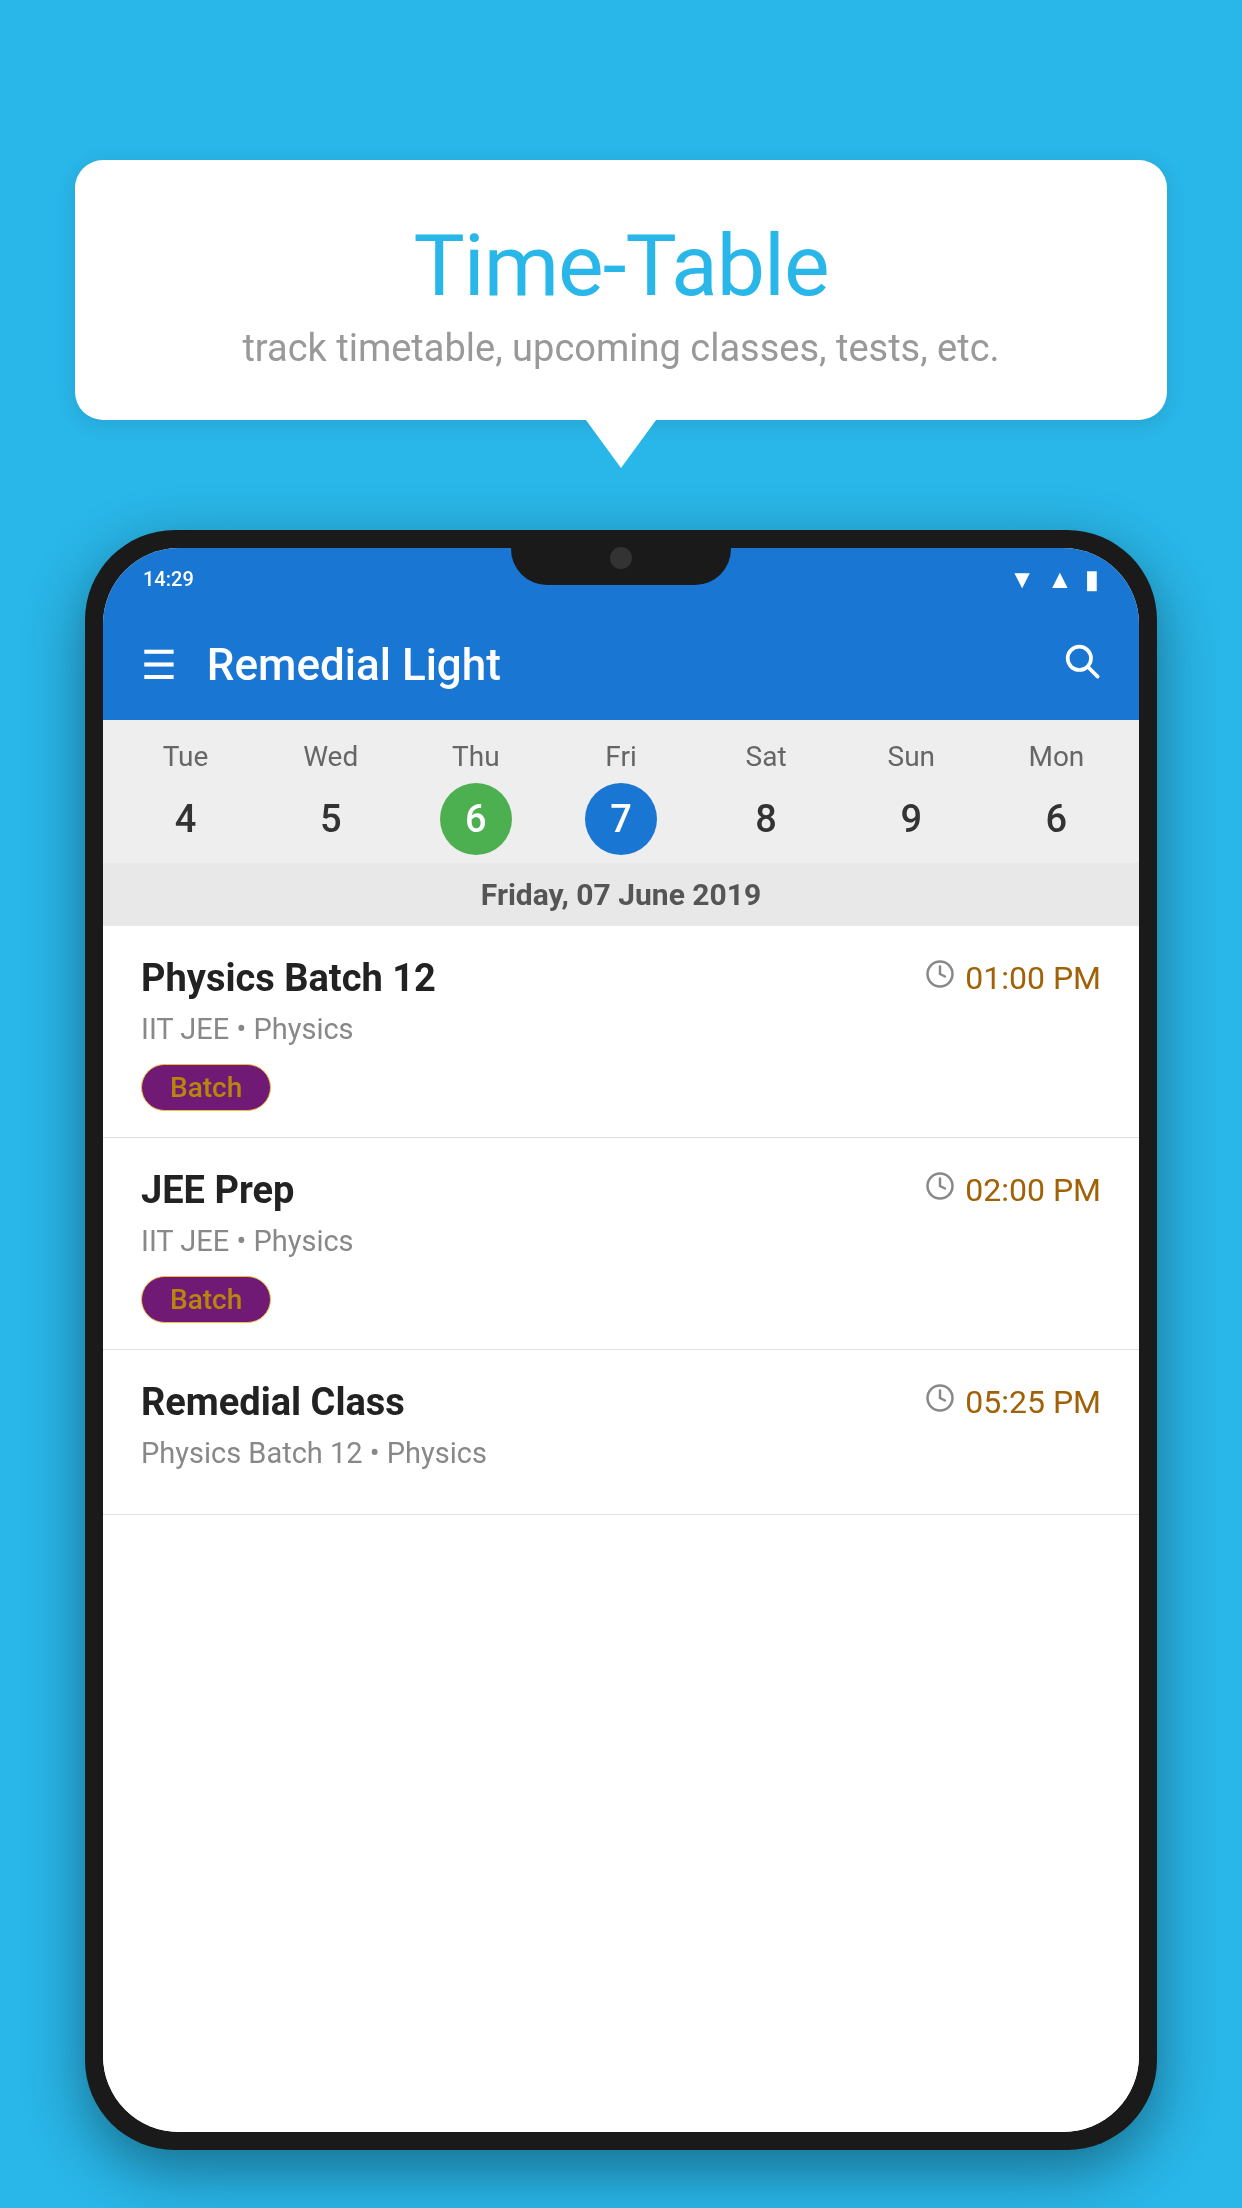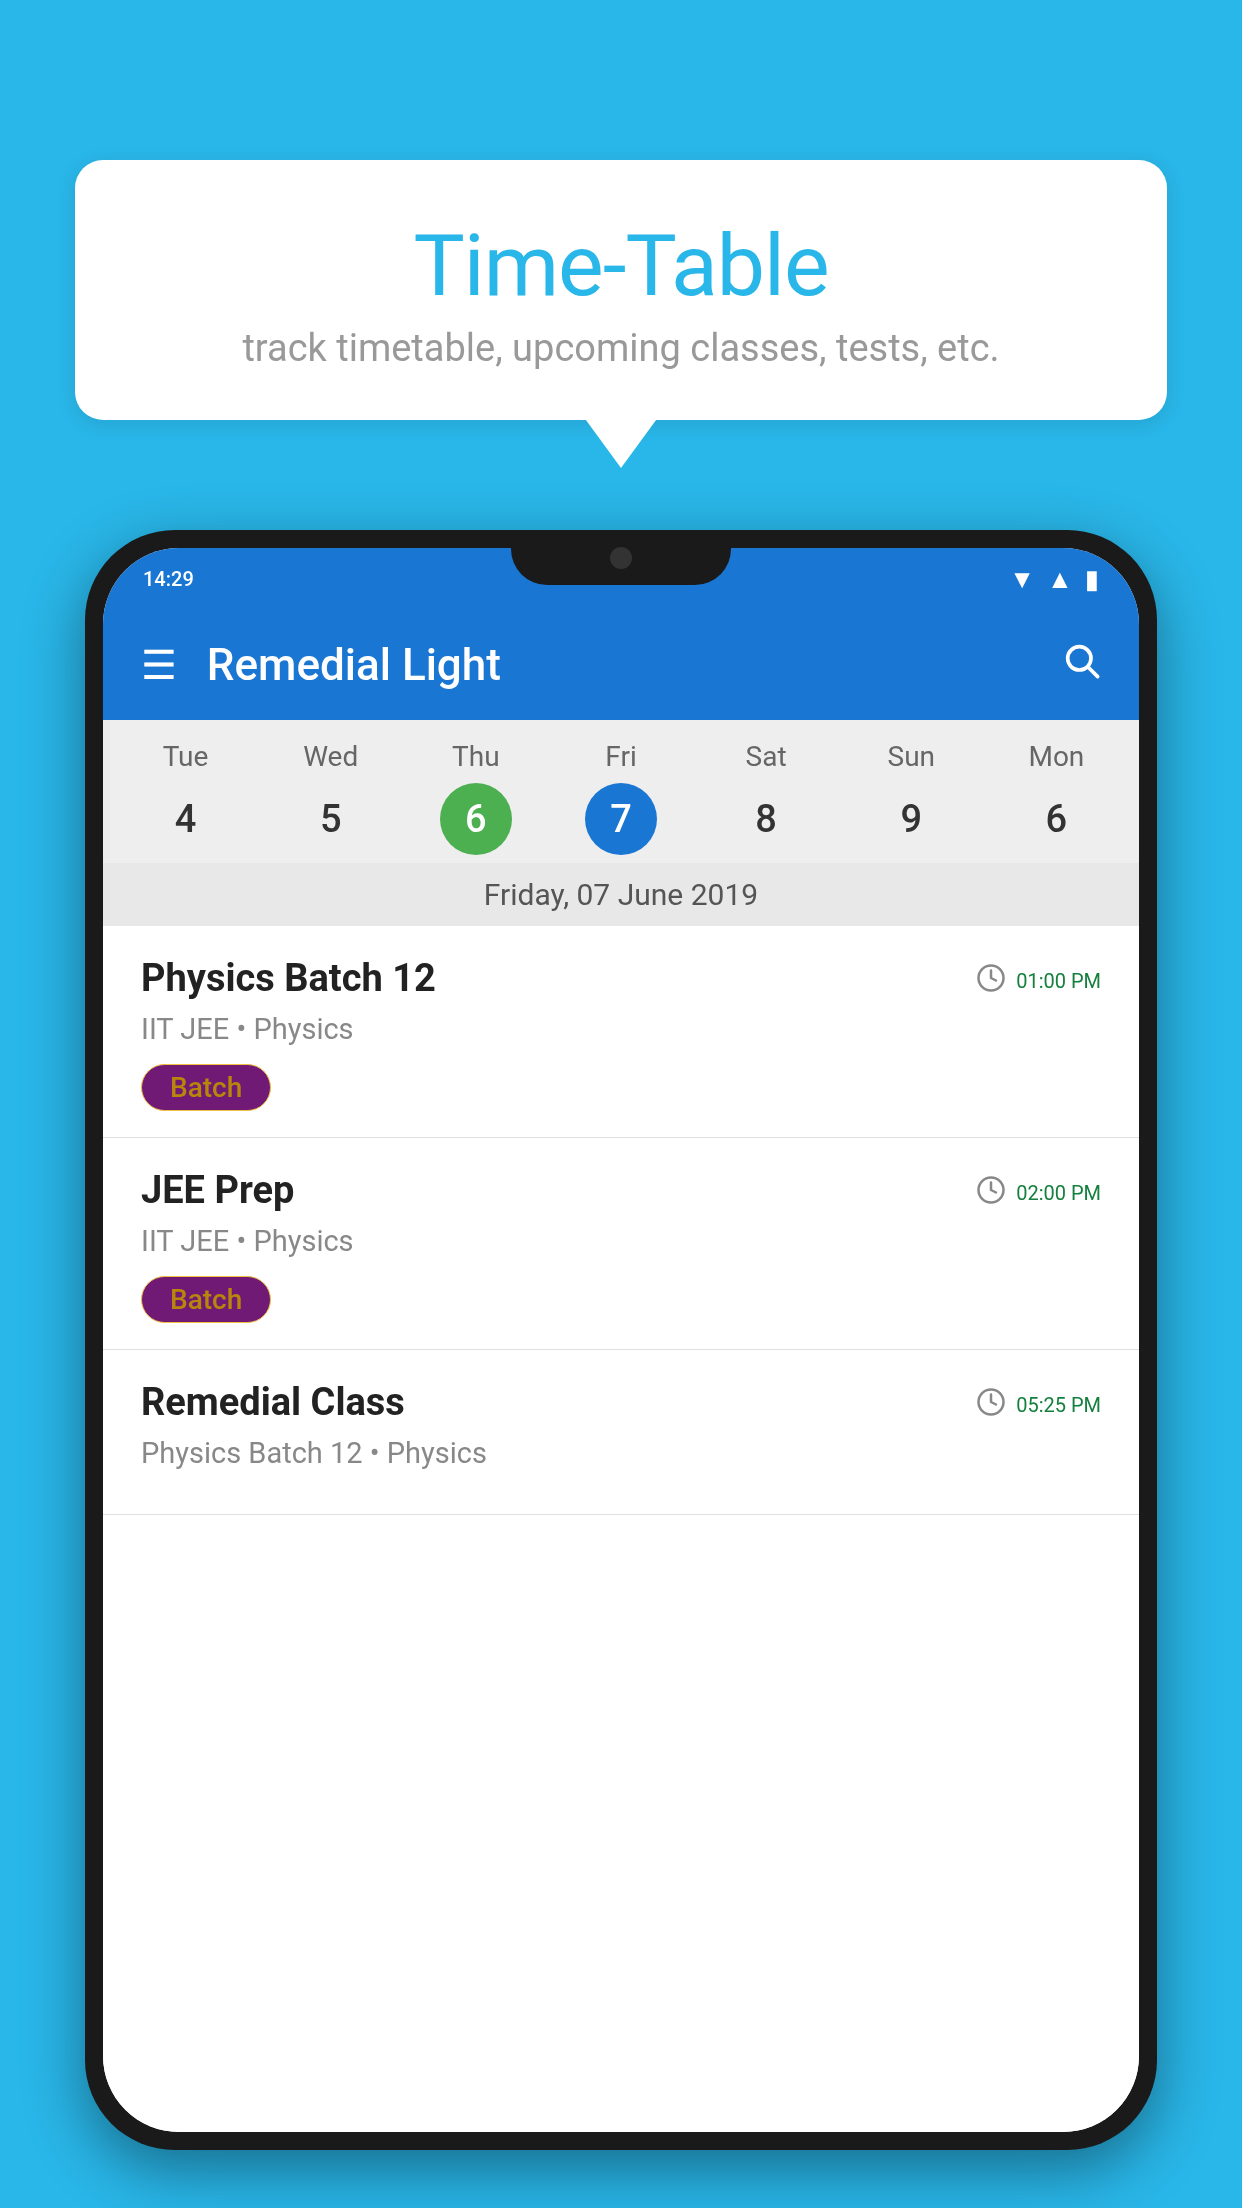--- a/index.html
+++ b/index.html
@@ -222,6 +222,7 @@
       color: #555;
       font-size: 30px;
       background: #e8e8e8;
+      font-weight: bold;
     }
 
     

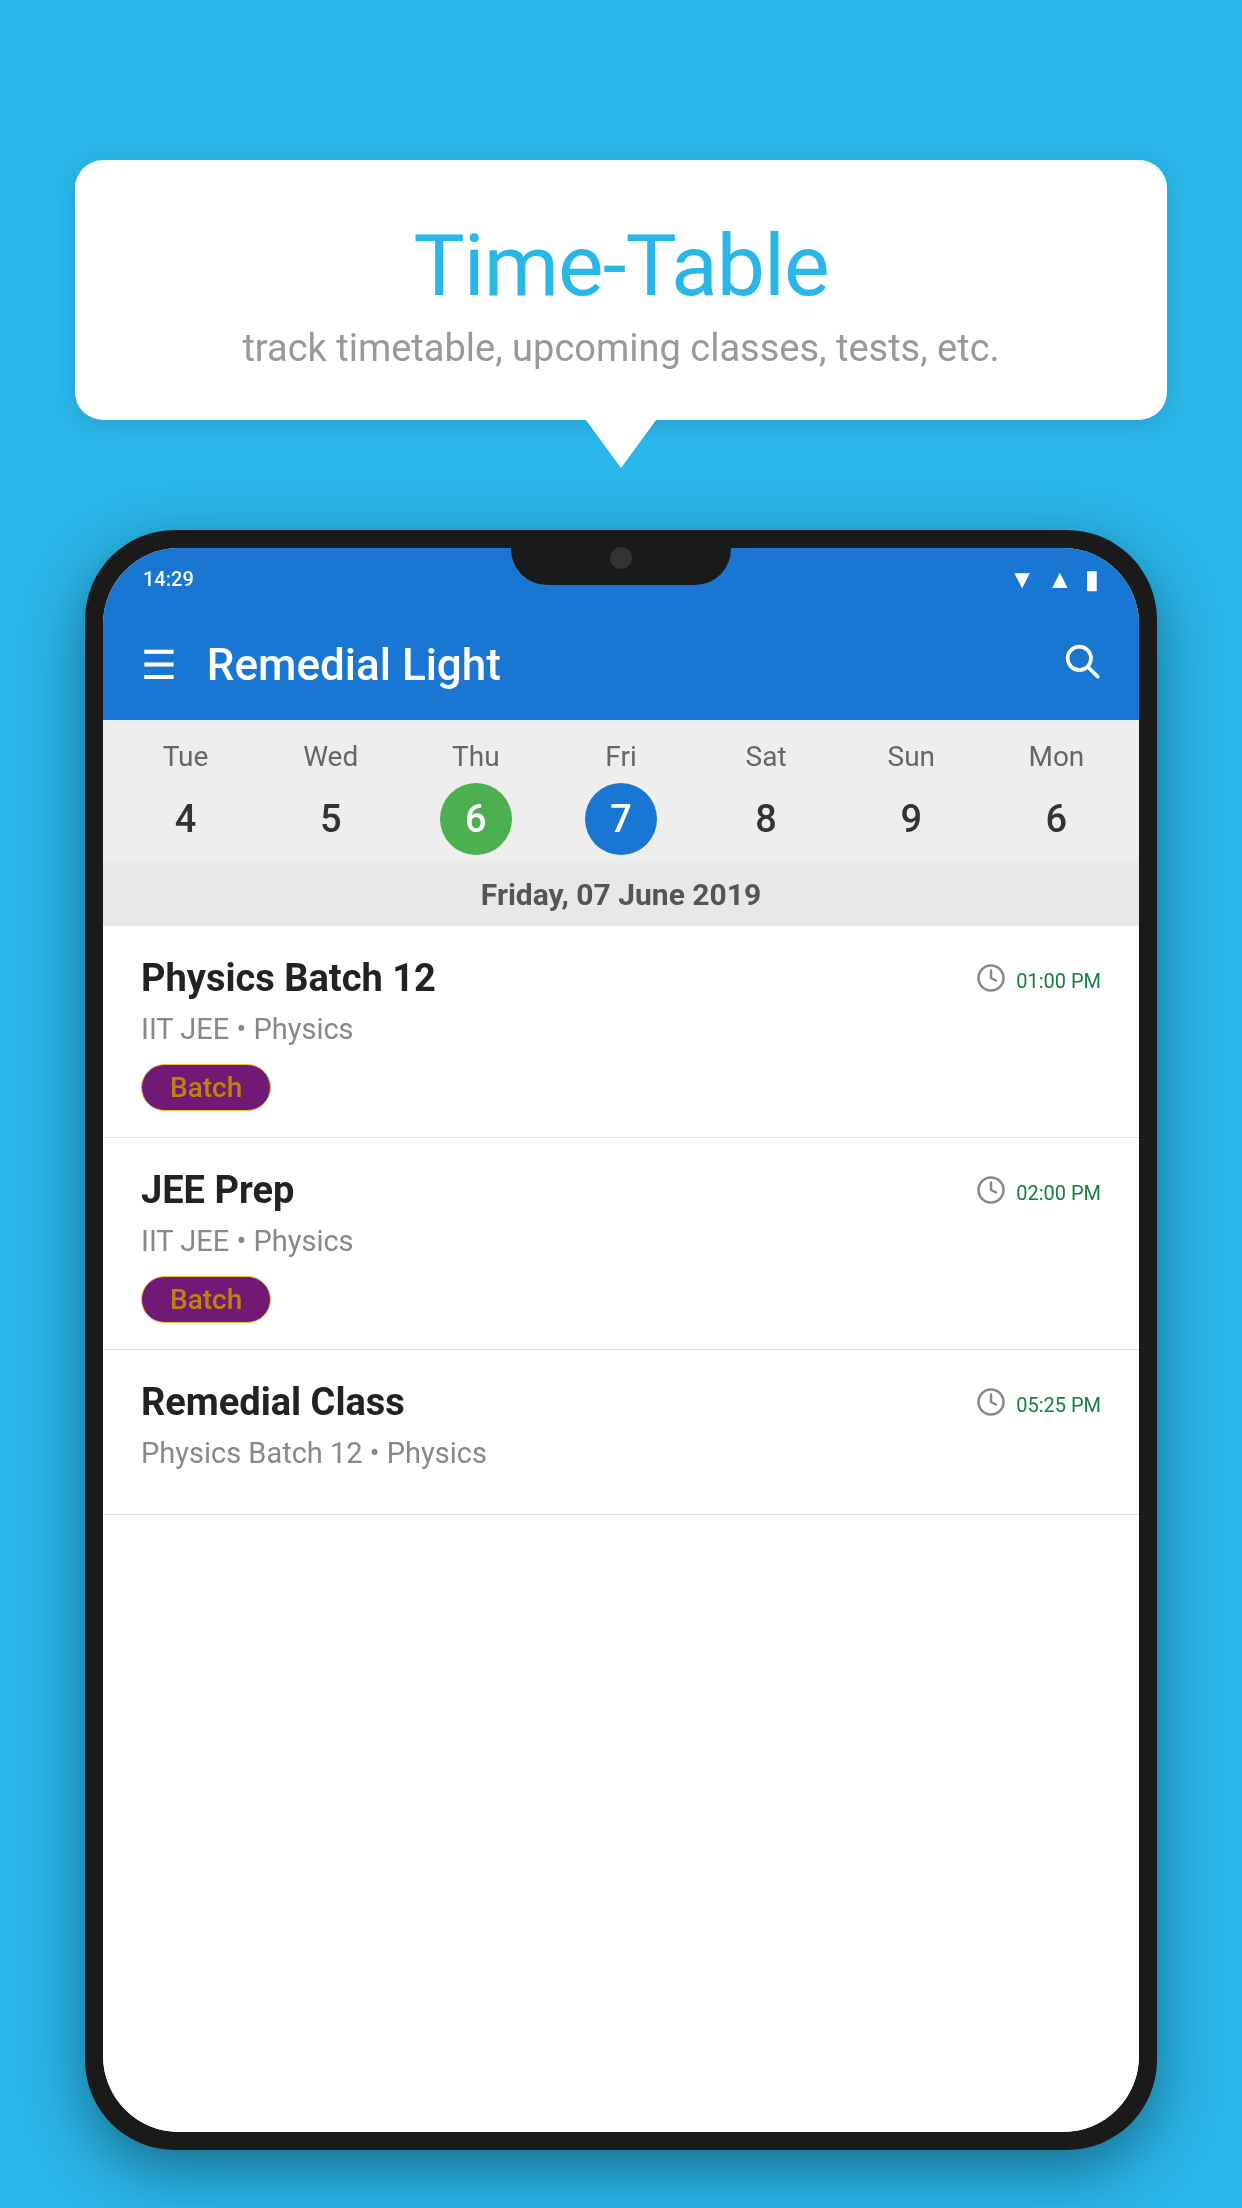--- a/index.html
+++ b/index.html
@@ -254,10 +254,10 @@
 
     .class-time {
       display: flex;
-      align-items: flex-end;
+      align-items: flex-start;
       gap: 10px;
-      color: #15803d;
-      font-size: 20px;
+      color: #a16207;
+      font-size: 32px;
     }
 
     .class-meta {

